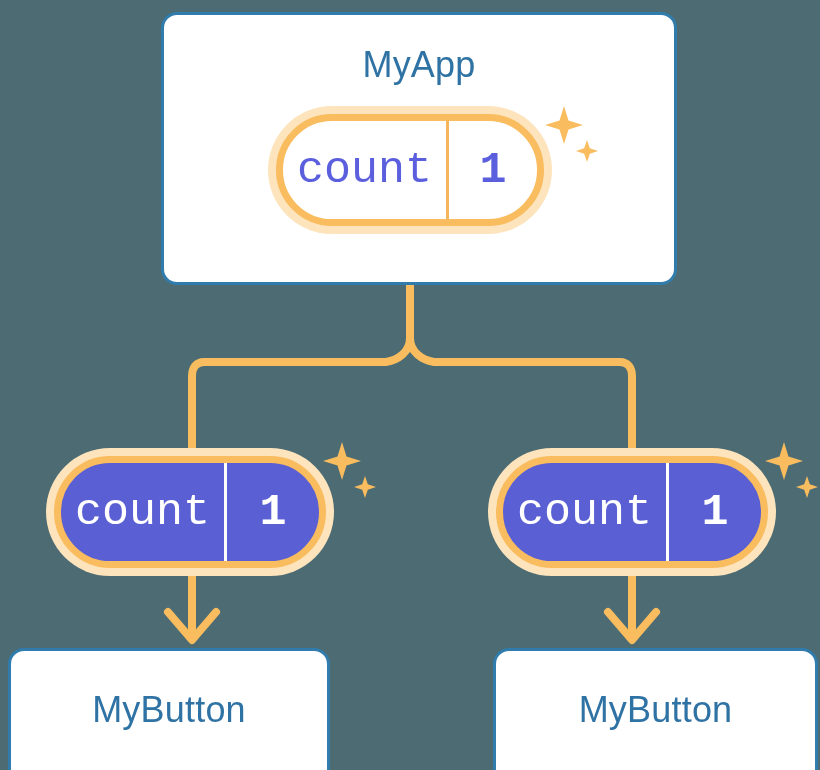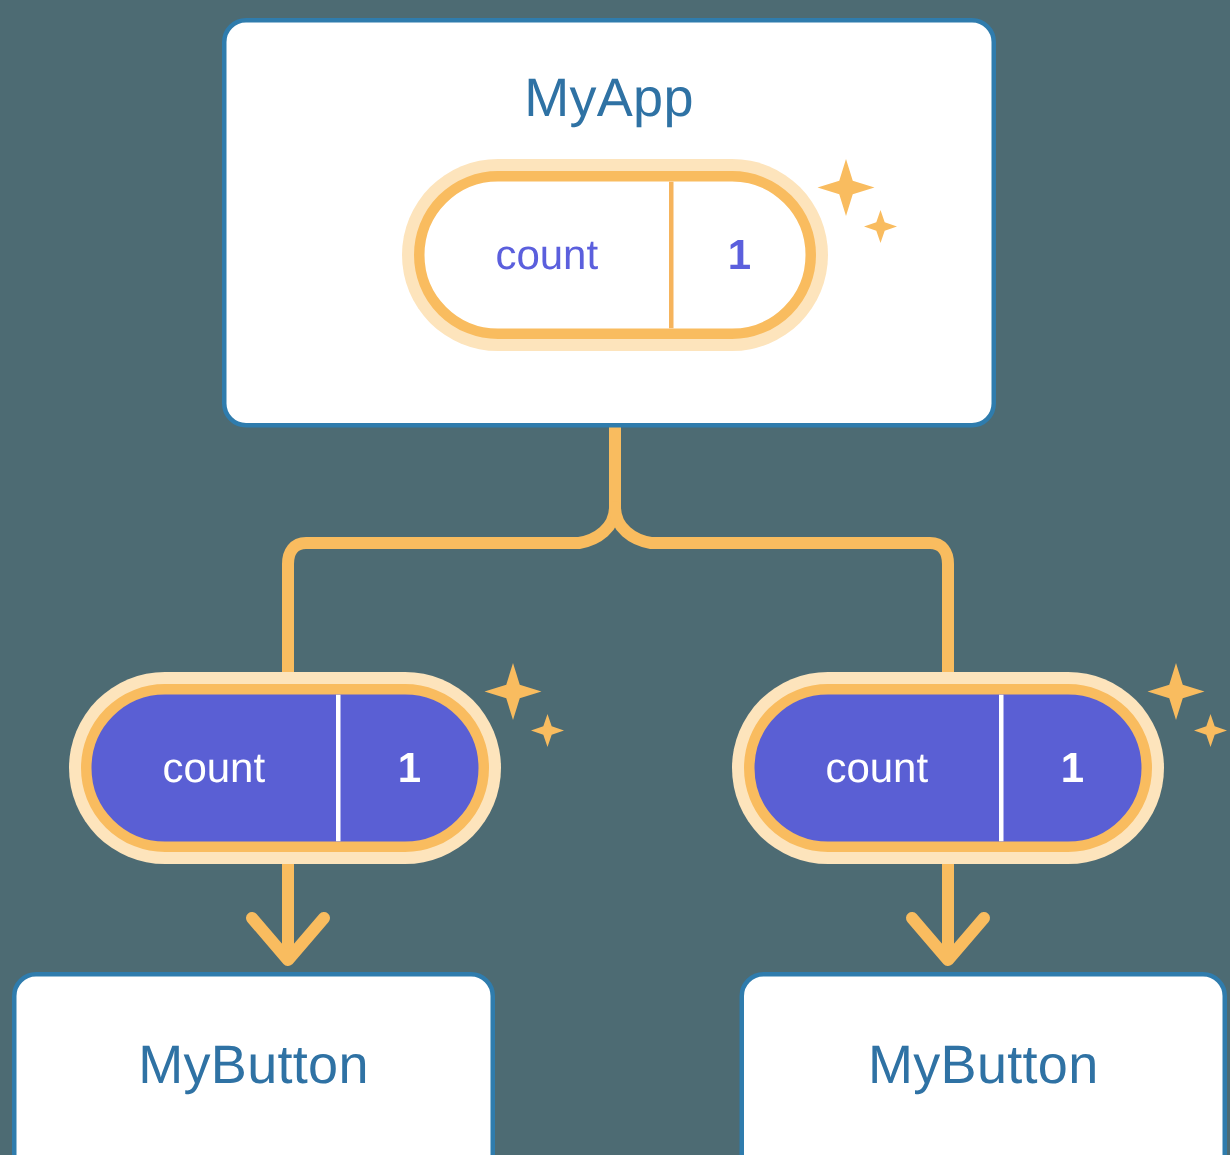--- a/index.html
+++ b/index.html
@@ -51,7 +51,7 @@
   }
 
   #card-myapp {
-    left: 148px;
+    left: 161px;
     top: 12px;
     width: 516px;
     height: 273px;

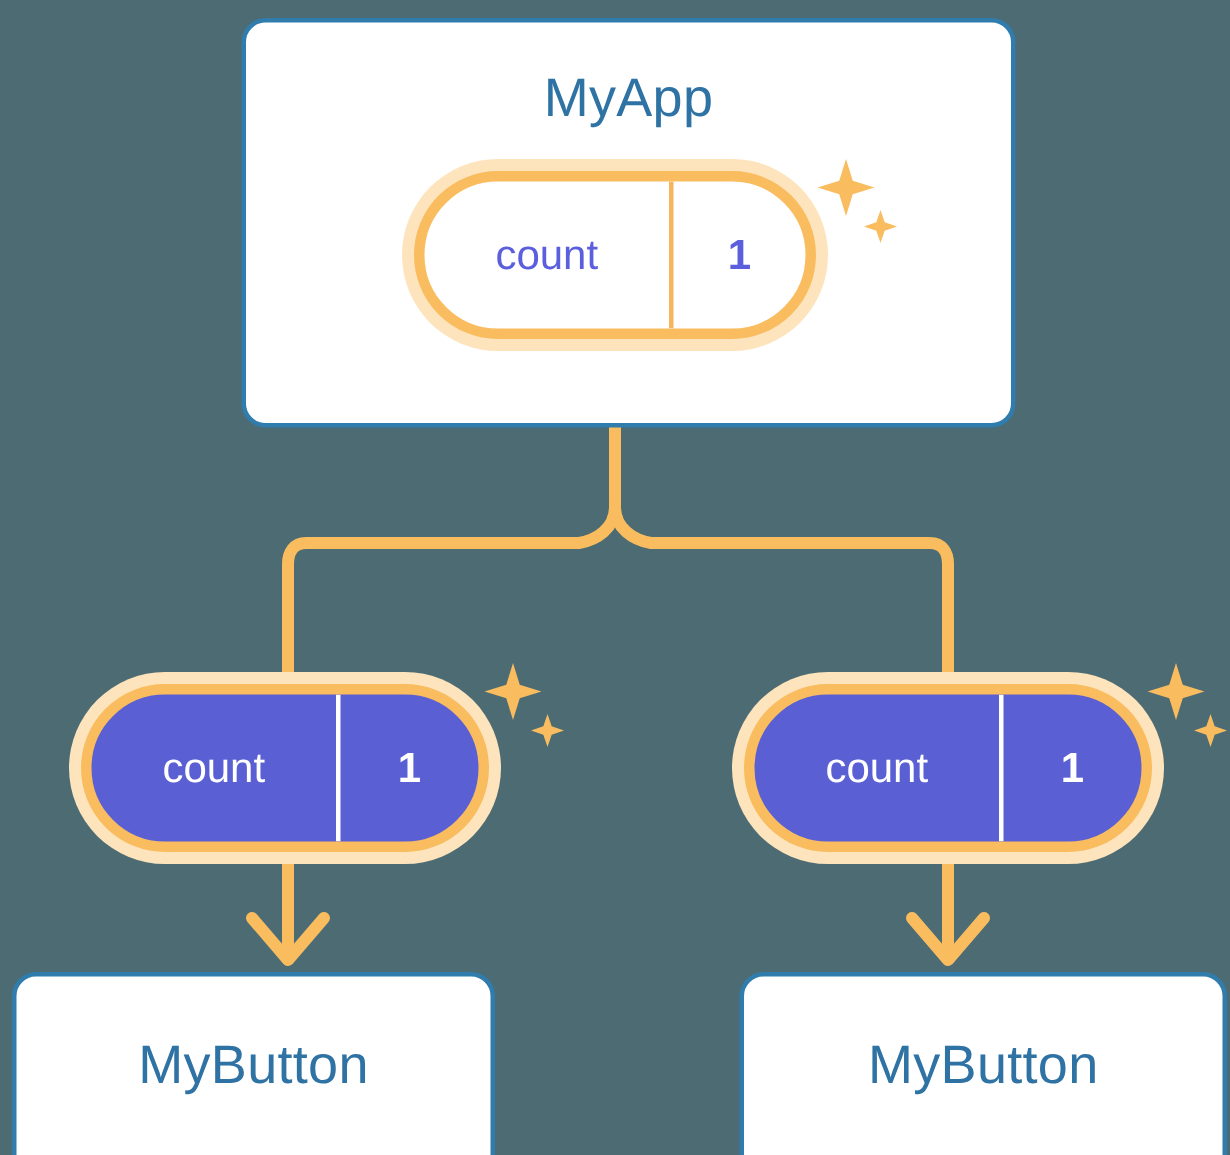--- a/index.html
+++ b/index.html
@@ -106,10 +106,11 @@
     display: flex;
     align-items: center;
     justify-content: center;
-    font-size: 28px;
+    font-size: 45px;
     line-height: 1;
     white-space: nowrap;
     box-sizing: border-box;
+    font-family: Liberation Mono, monospace;
   }
   .pill-key { flex: 0 0 163px; }
   .pill-val { flex: 1 1 auto; font-weight: bold; }

